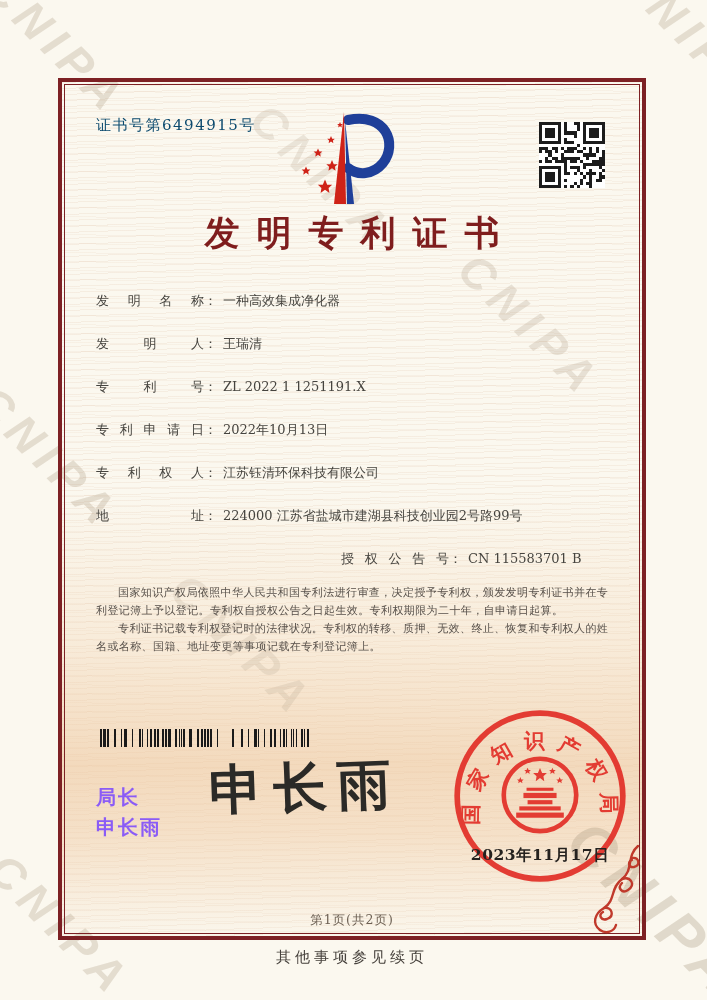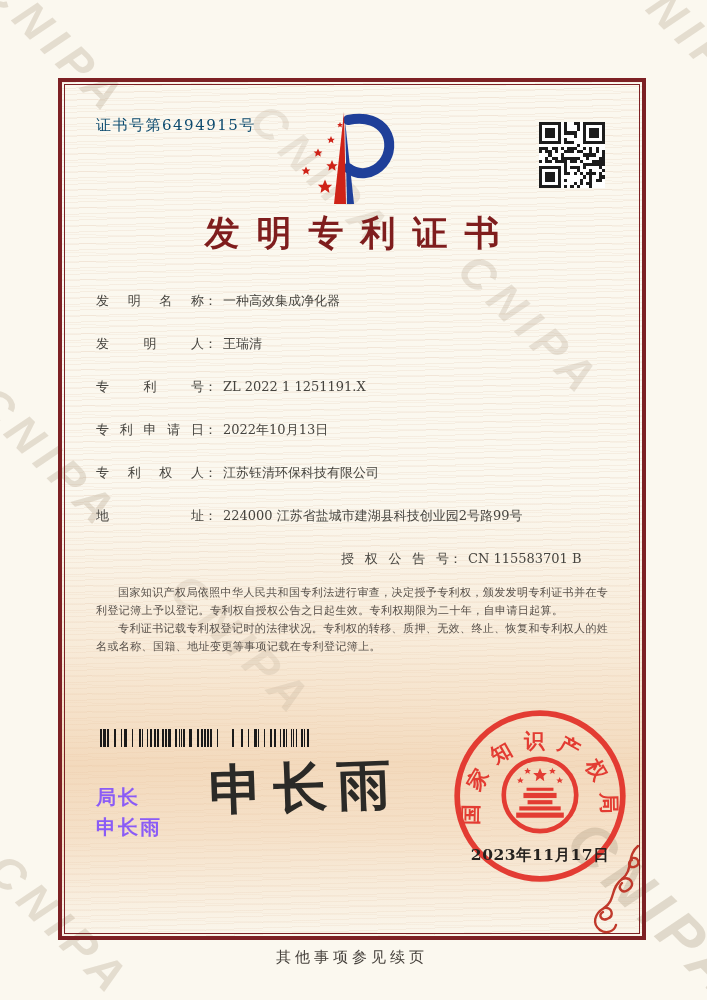--- a/index.html
+++ b/index.html
@@ -370,6 +370,7 @@
     </g>
   </svg>
 
+  <div class="page-note">第1页(共2页)</div>
   <div class="footer-note">其他事项参见续页</div>
 
 </div>

